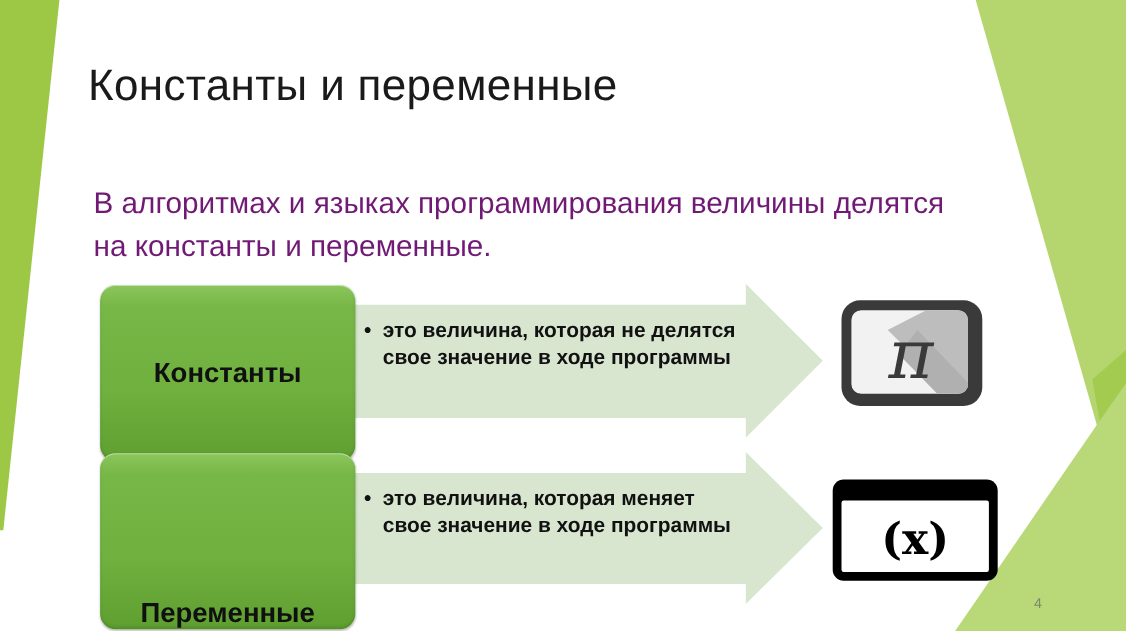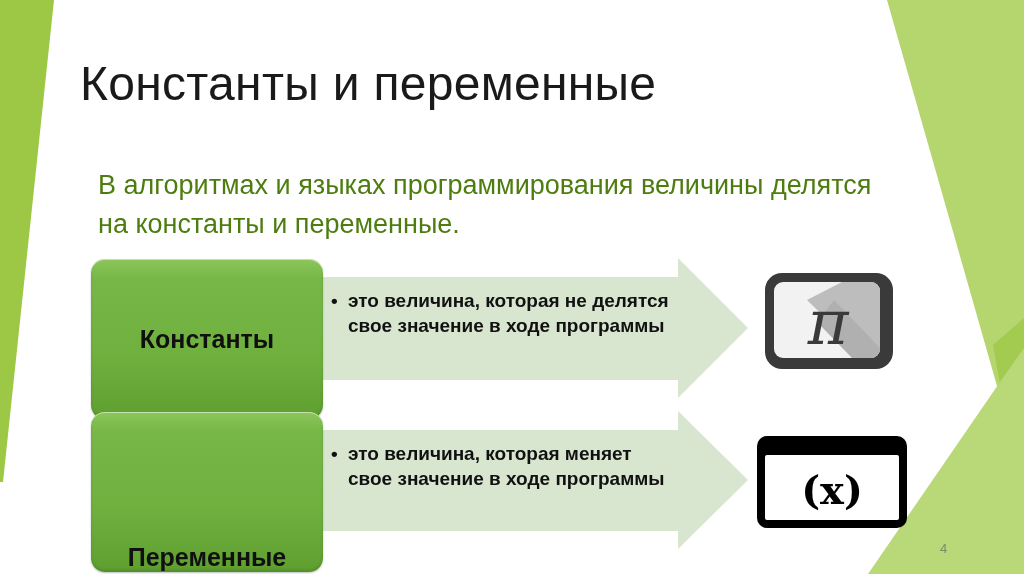--- a/index.html
+++ b/index.html
@@ -12,7 +12,7 @@
     .title {
       position: absolute; left: 80px; top: 56px;
       font-family: "Liberation Sans", sans-serif;
-      font-size: 48px; font-weight: normal; color: #1a1a1a; letter-spacing: 0.3px;
+      font-size: 40px; font-weight: normal; color: #1a1a1a; letter-spacing: 0.3px;
       white-space: nowrap;
     }
     .intro {

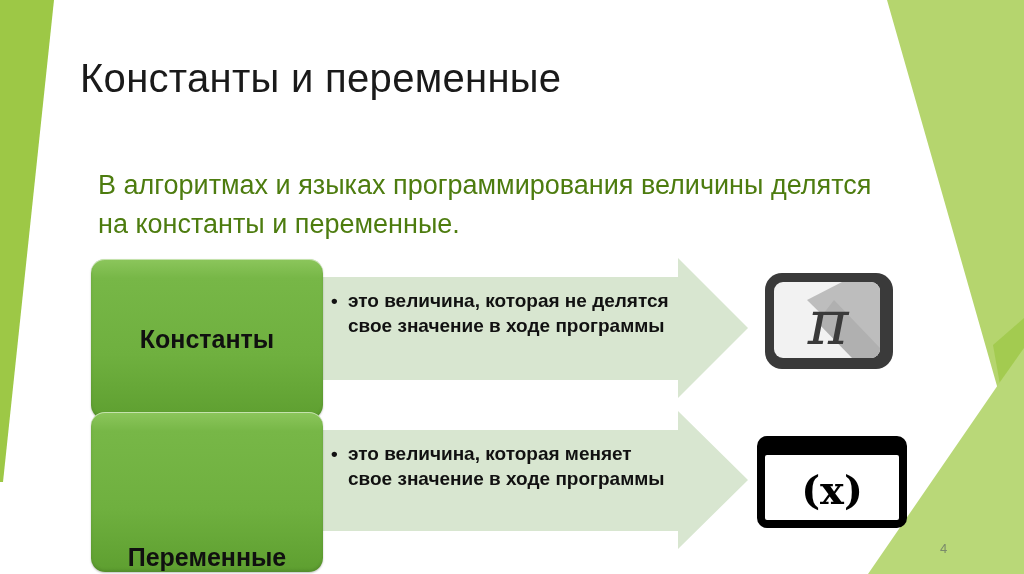--- a/index.html
+++ b/index.html
@@ -16,9 +16,9 @@
       white-space: nowrap;
     }
     .intro {
-      position: absolute; left: 98px; top: 166px; width: 790px;
+      position: absolute; left: 85px; top: 166px; width: 790px;
       font-family: "Liberation Sans", sans-serif;
-      font-size: 27px; line-height: 39px; color: #4d7c0f;
+      font-size: 27px; line-height: 39px; color: #701a75;
     }
     .concept-box {
       position: absolute; left: 91px; width: 232px; height: 160px;

